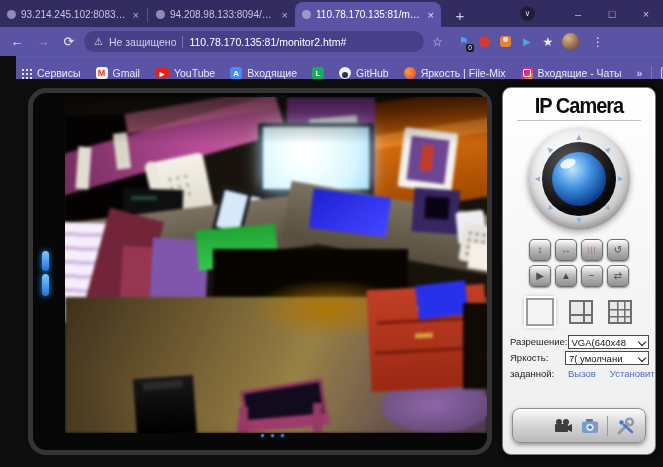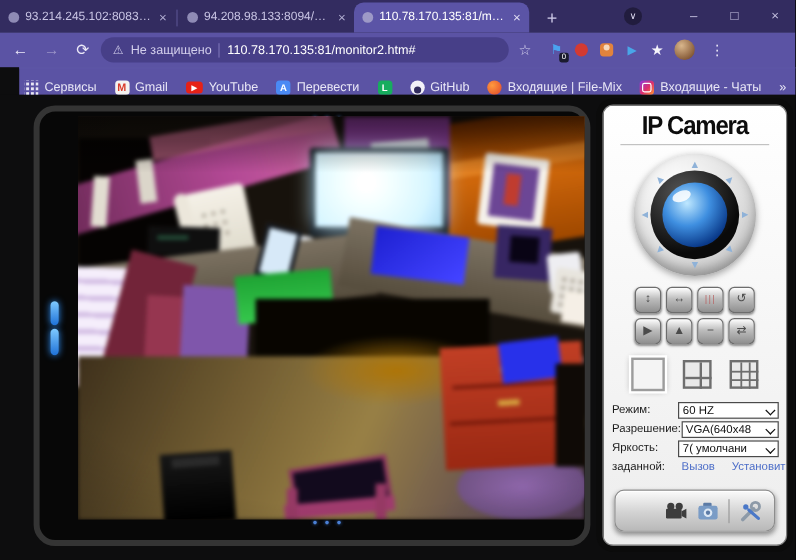--- a/index.html
+++ b/index.html
@@ -225,7 +225,7 @@
     </span>
     <span class="bm">
       <span class="bmicon i-tr">A</span>
-      <span>Перевести</span>
+      <span>Входящие</span>
     </span>
     <span class="bm">
       <span class="bmicon i-l">L</span>

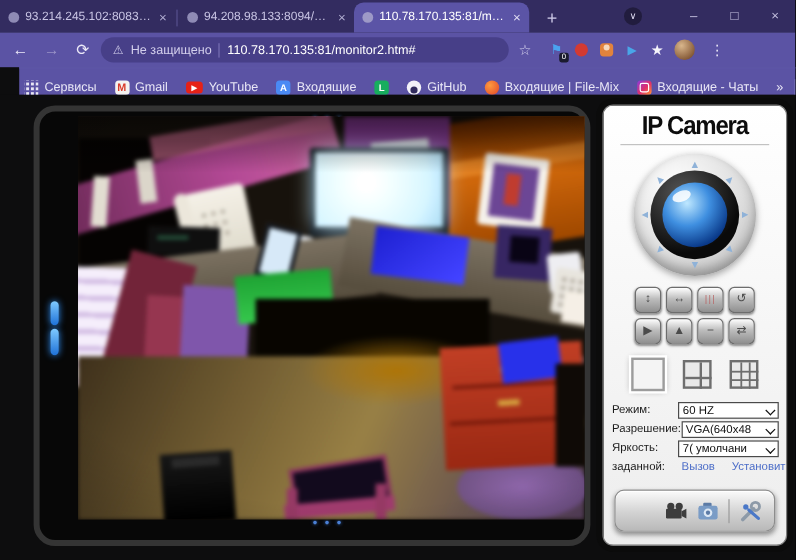--- a/index.html
+++ b/index.html
@@ -236,7 +236,7 @@
     </span>
     <span class="bm">
       <span class="bmicon i-fm"></span>
-      <span>Входящие | File-Mix</span>
+      <span>Яркость | File-Mix</span>
     </span>
     <span class="bm">
       <span class="bmicon i-ig"></span>

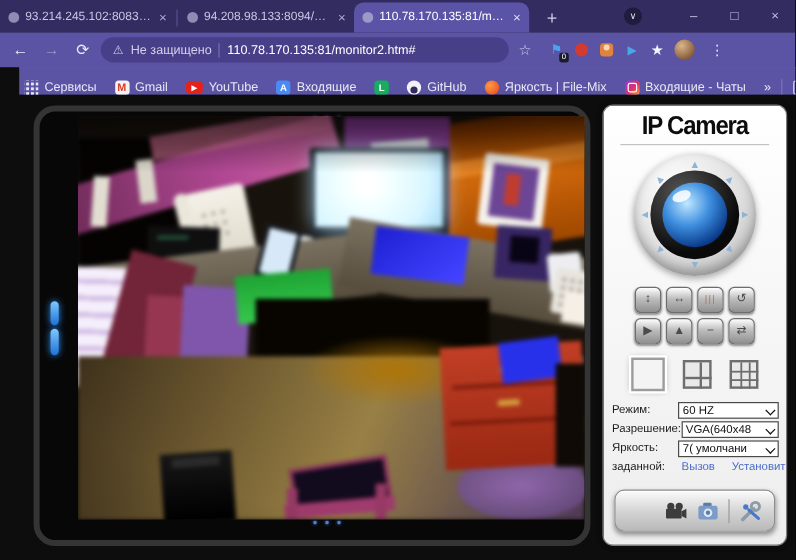--- a/index.html
+++ b/index.html
@@ -368,10 +368,6 @@
 
         <div class="settings">
           <div class="srow">
-            <span class="slabel">Режим:</span>
-            <span class="sel">60 HZ</span>
-          </div>
-          <div class="srow">
             <span class="slabel">Разрешение:</span>
             <span class="sel">VGA(640x48</span>
           </div>

